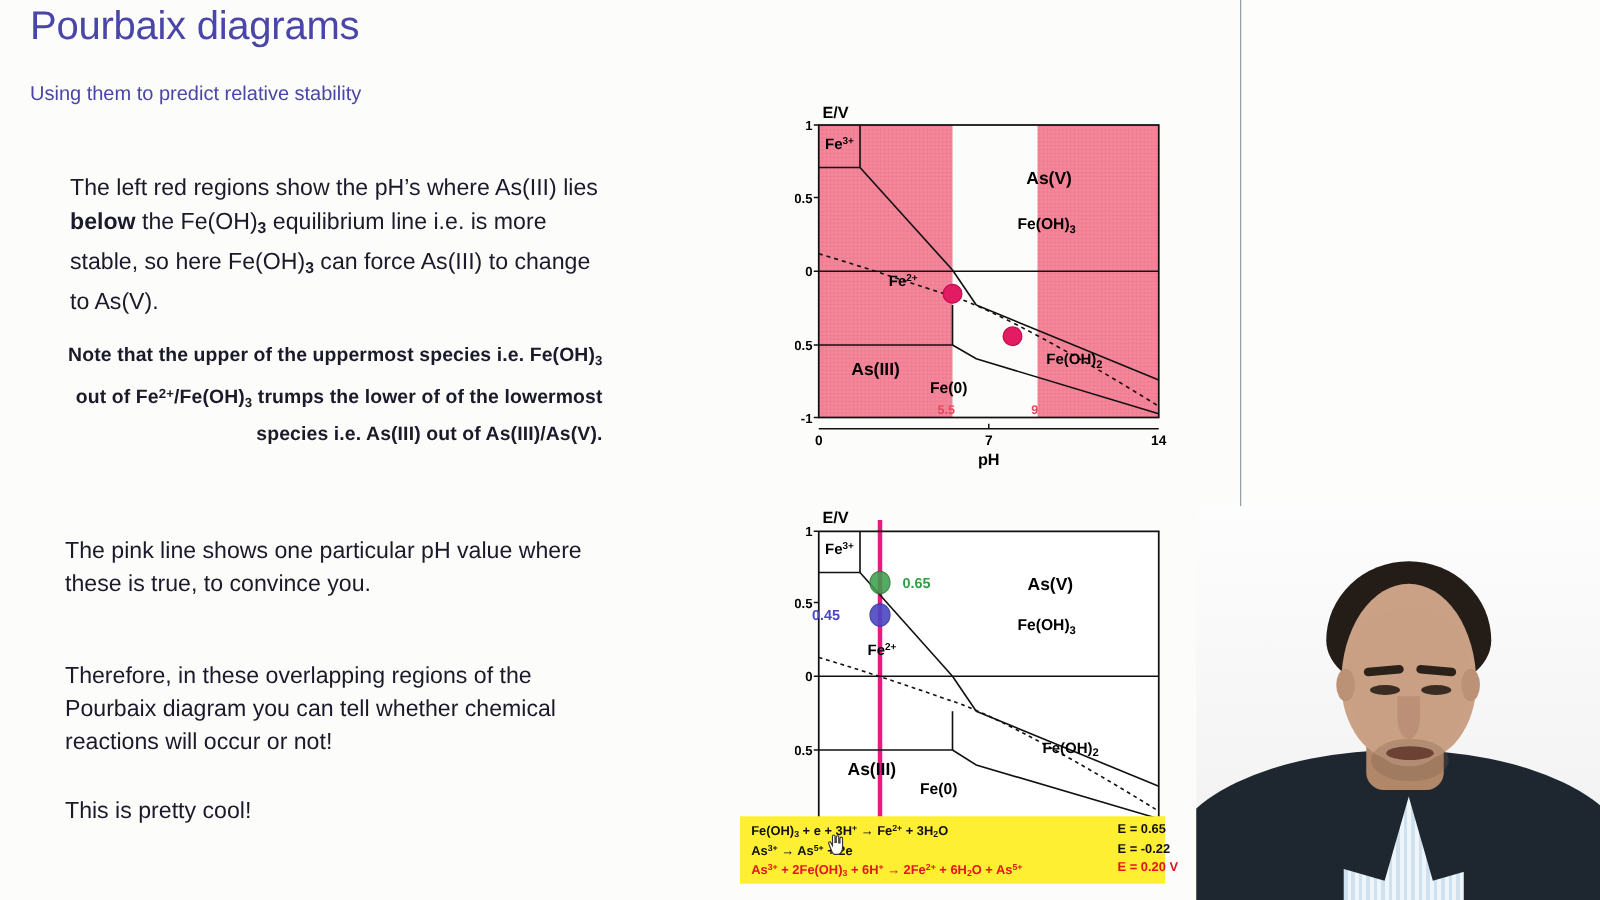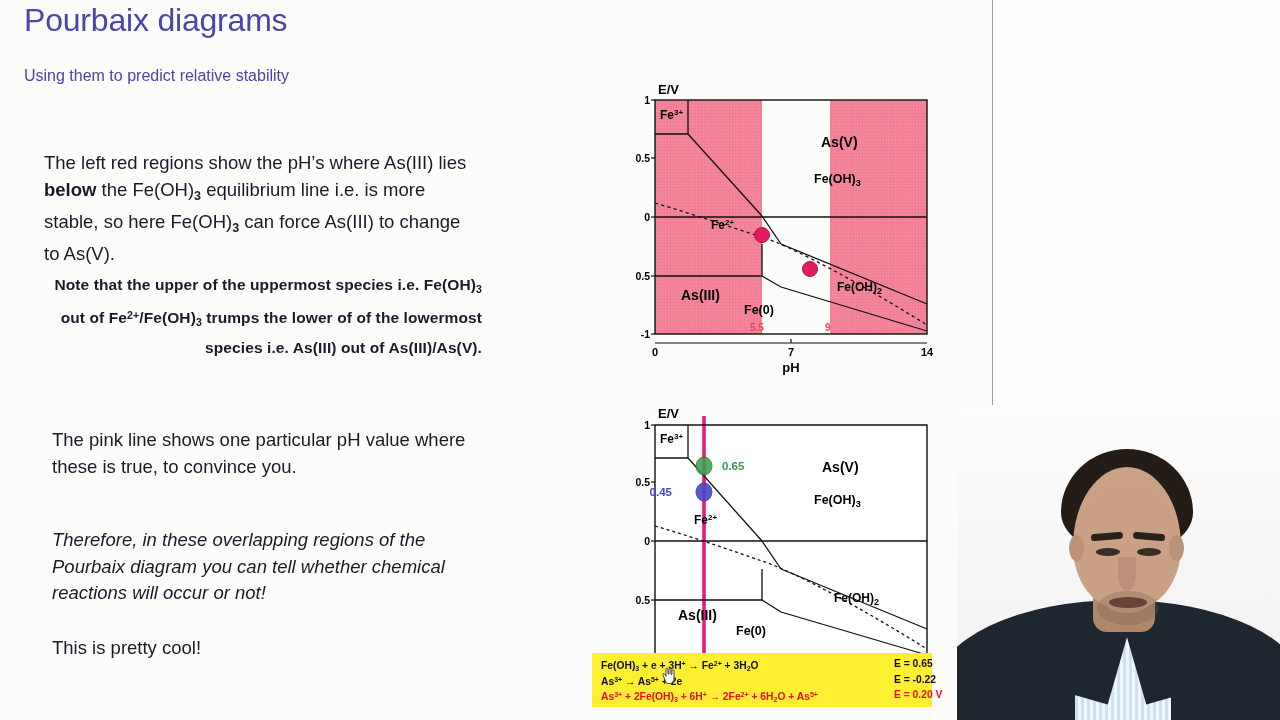--- a/index.html
+++ b/index.html
@@ -32,7 +32,7 @@
   sub { font-size: .68em; font-weight: 700; vertical-align: -0.28em; }
   sup { font-size: .68em; font-weight: 700; vertical-align: 0.42em; }
 
-  #p1 { left: 44px; top: 137px; margin-top: 13px; }
+  #p1 { left: 56px; top: 137px; }
   #p2 { left: 52px; top: 272px; }
   #p3 { left: 52px; top: 427px; }
   #p4 { left: 52px; top: 527px; font-style: italic; }

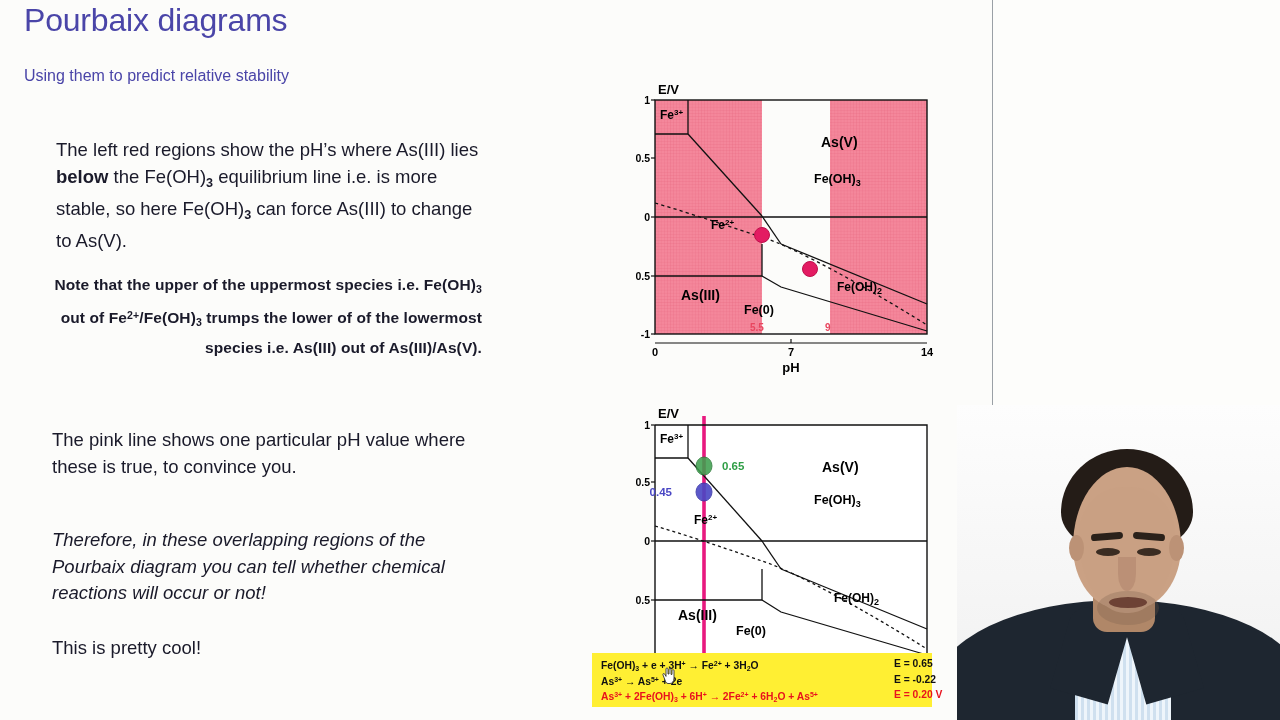--- a/index.html
+++ b/index.html
@@ -35,7 +35,7 @@
   #p1 { left: 56px; top: 137px; }
   #p2 { left: 52px; top: 272px; }
   #p3 { left: 52px; top: 427px; }
-  #p4 { left: 52px; top: 527px; font-style: italic; }
+  #p4 { left: 52px; top: 527px; }
   #p5 { left: 52px; top: 635px; }
 
   

